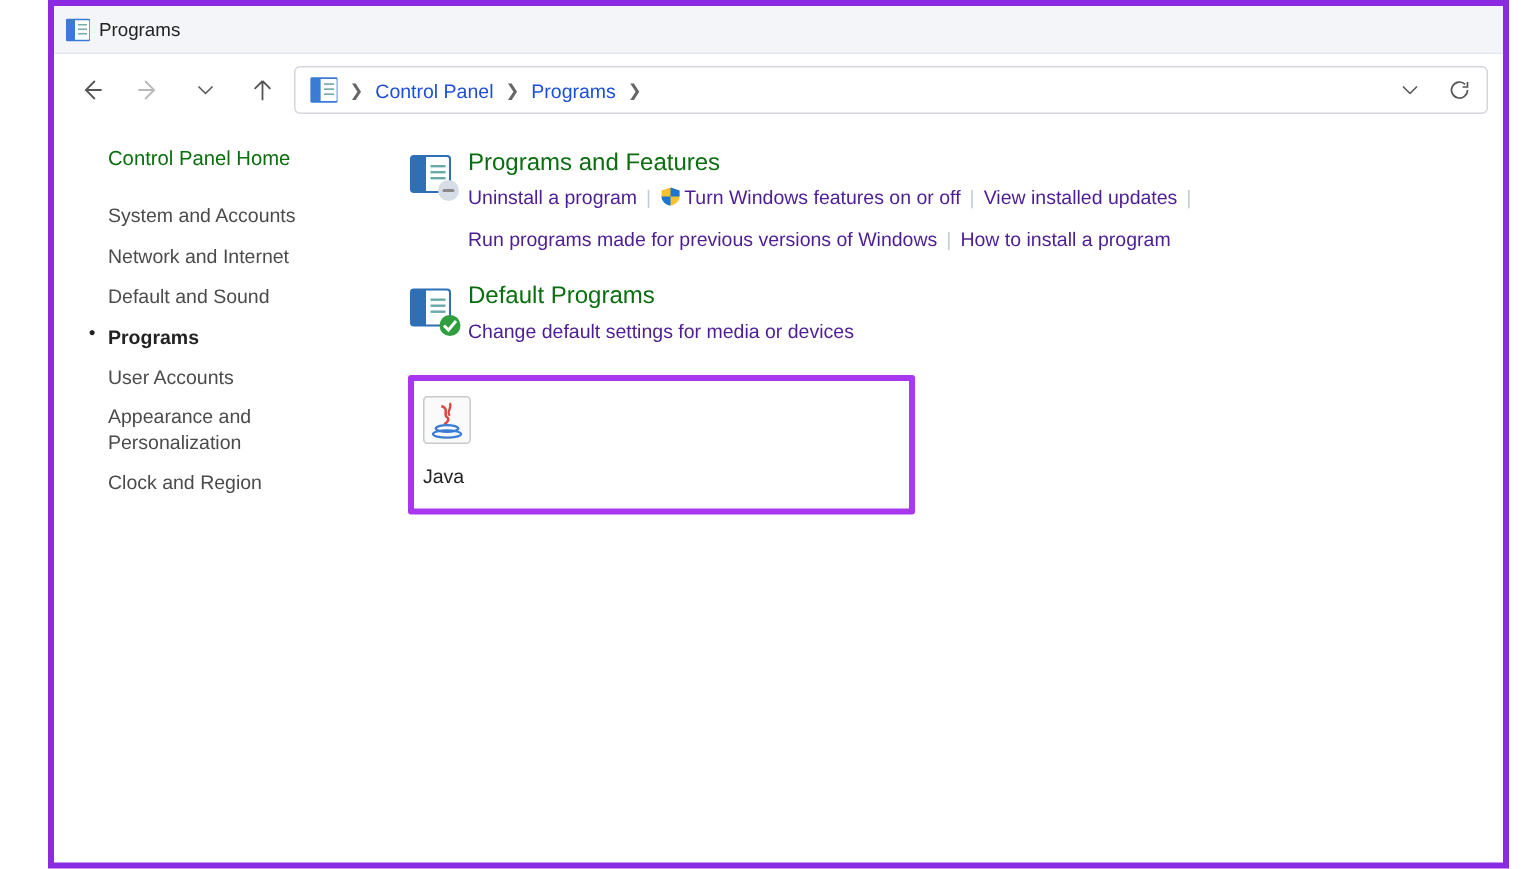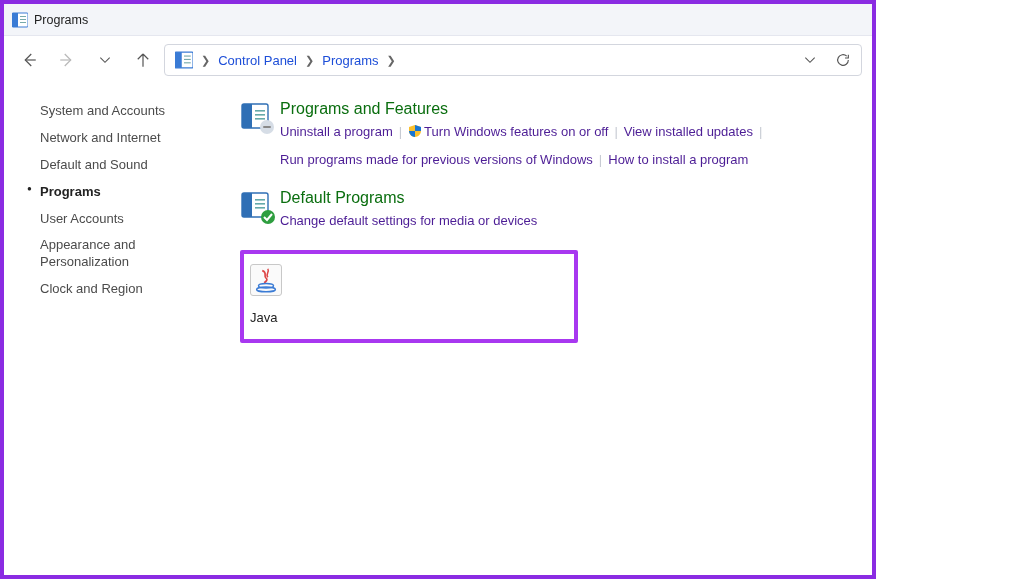--- a/index.html
+++ b/index.html
@@ -11,12 +11,13 @@
     background: #fff;
   }
   .frame {
-    width: 876px;
+    width: 974px;
     height: 579px;
     border: 4px solid #8a2be2;
     position: relative;
     background: #fff;
     overflow: hidden;
+    margin-left: 32px;
   }
   .titlebar {
     height: 32px;

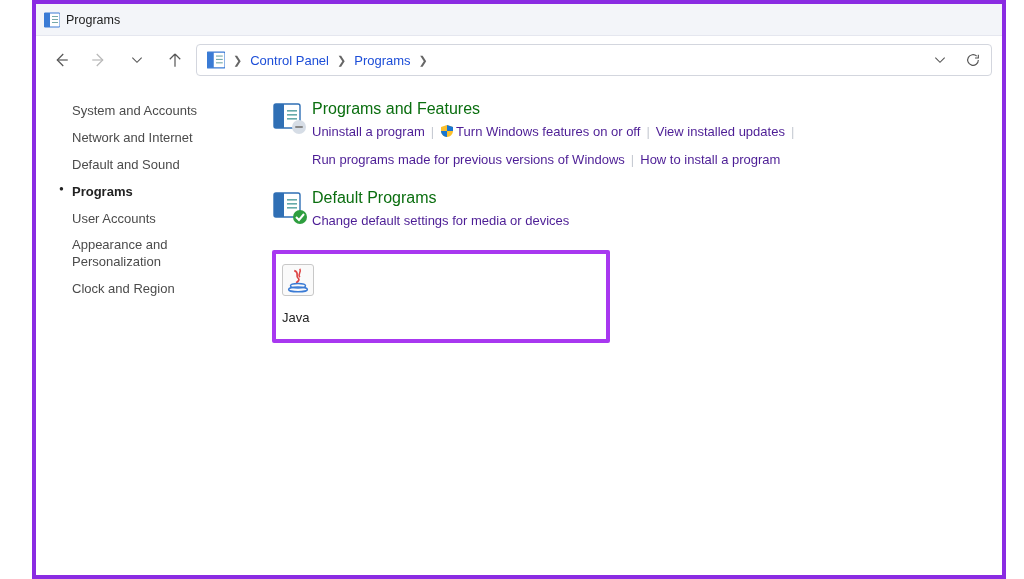--- a/index.html
+++ b/index.html
@@ -216,6 +216,7 @@
   <div class="content">
 
     <nav class="sidebar">
+      <div class="home">Control Panel Home</div>
       <ul id="sidebar-list">
           <li>System and Accounts</li>
           <li>Network and Internet</li>

